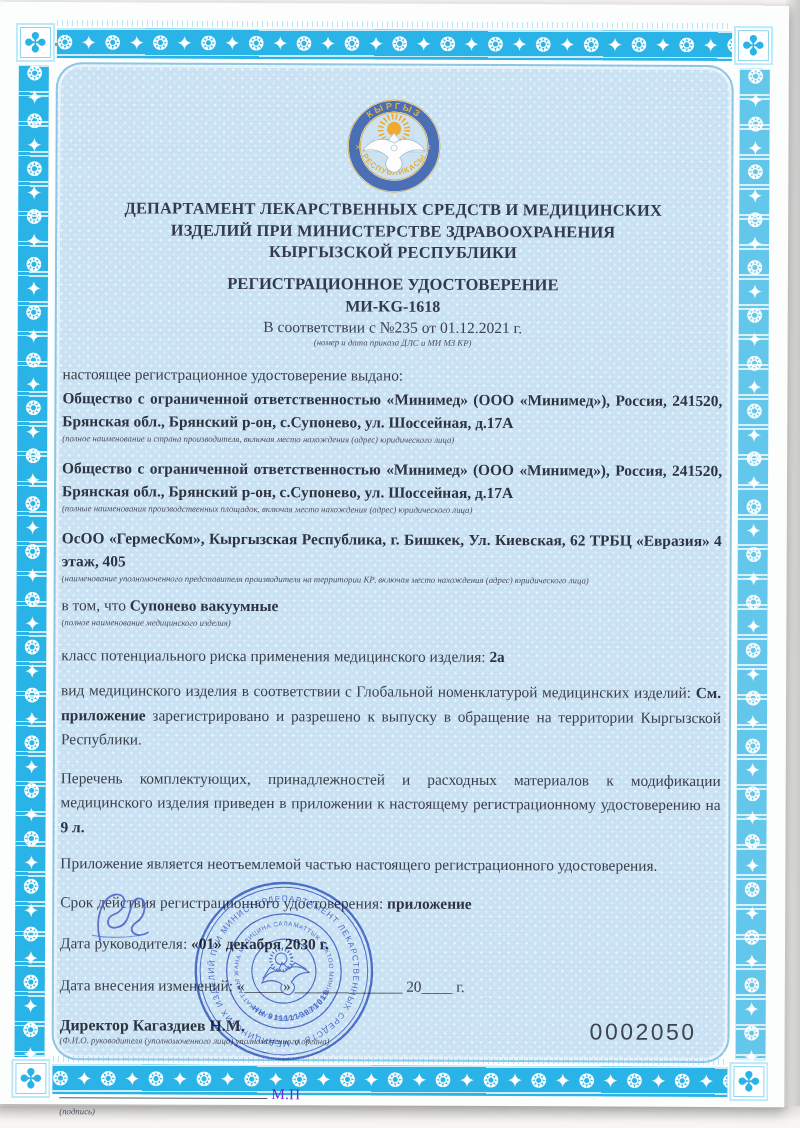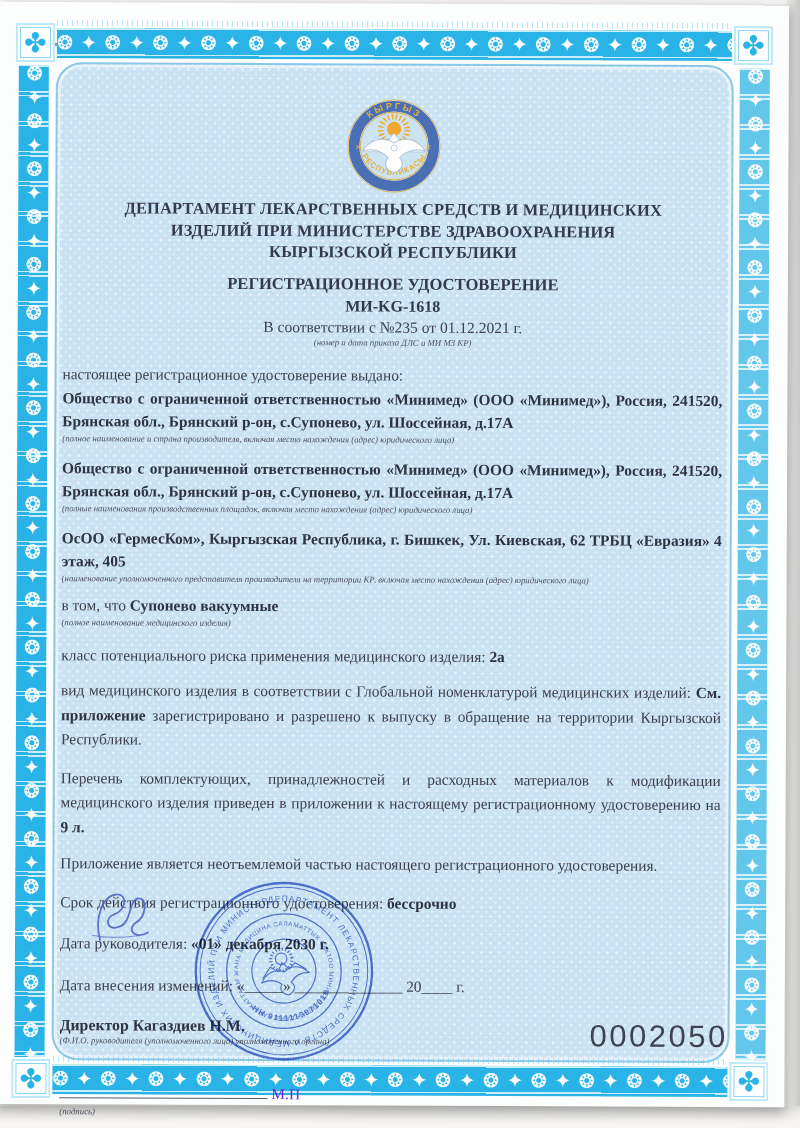--- a/index.html
+++ b/index.html
@@ -173,7 +173,7 @@
 
     <div class="line" style="margin-top:13px;">Приложение является неотъемлемой частью настоящего регистрационного удостоверения.</div>
 
-    <div class="line" style="margin-top:17px;"><span>Срок действия регистрационного удостоверения: </span><b>бессрочно</b></div>
+    <div class="line" style="margin-top:17px;"><span>Срок действия регистрационного удостоверения: </span><b>приложение</b></div>
 
     <div class="line" style="margin-top:19px;"><span>Дата руководителя: </span><b>«01» декабря 2030 г.</b></div>
 

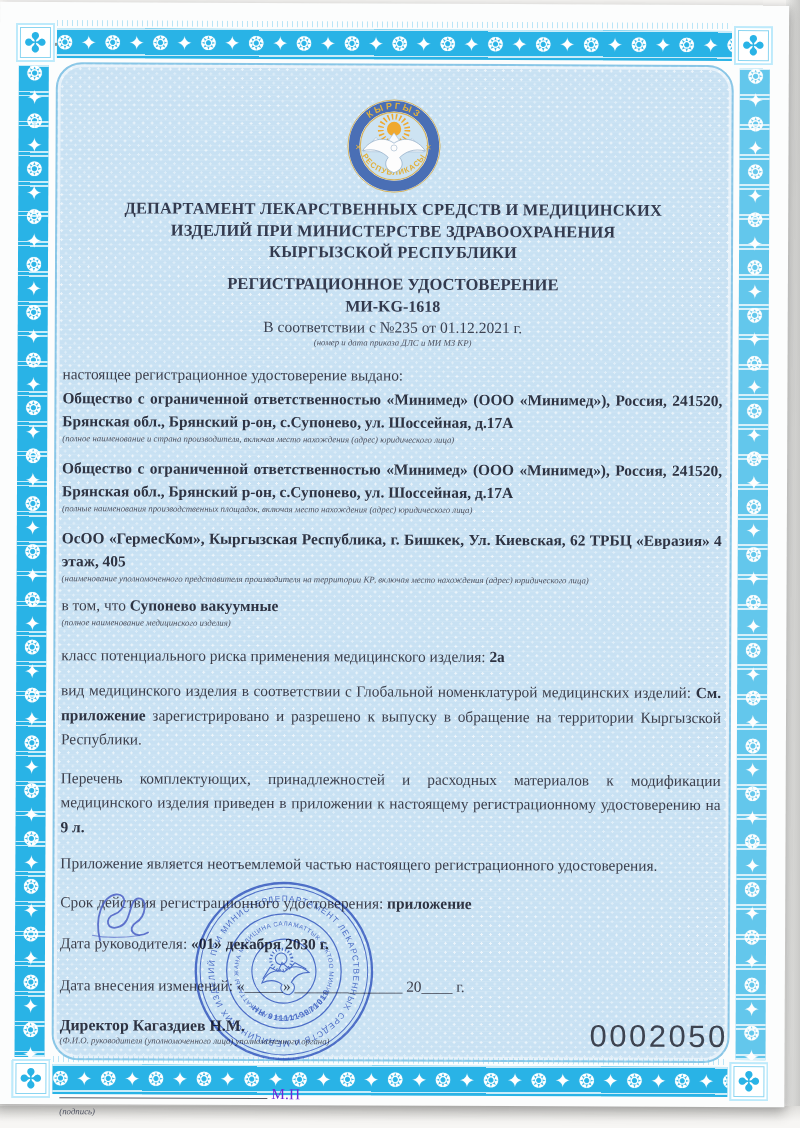--- a/index.html
+++ b/index.html
@@ -87,7 +87,7 @@
   .stamp { position:absolute; left:196px; top:876px; z-index:5; opacity:.86;
     mix-blend-mode:multiply; transform:rotate(-13deg); }
   .serial { position:absolute; left:594px; top:1014px; z-index:4;
-    font-family:"Liberation Sans","DejaVu Sans",sans-serif; font-size:31px;
+    font-family:"Liberation Sans","DejaVu Sans",sans-serif; font-size:23px;
     color:#3d4350; letter-spacing:2.5px; }
 </style>
 </head>

